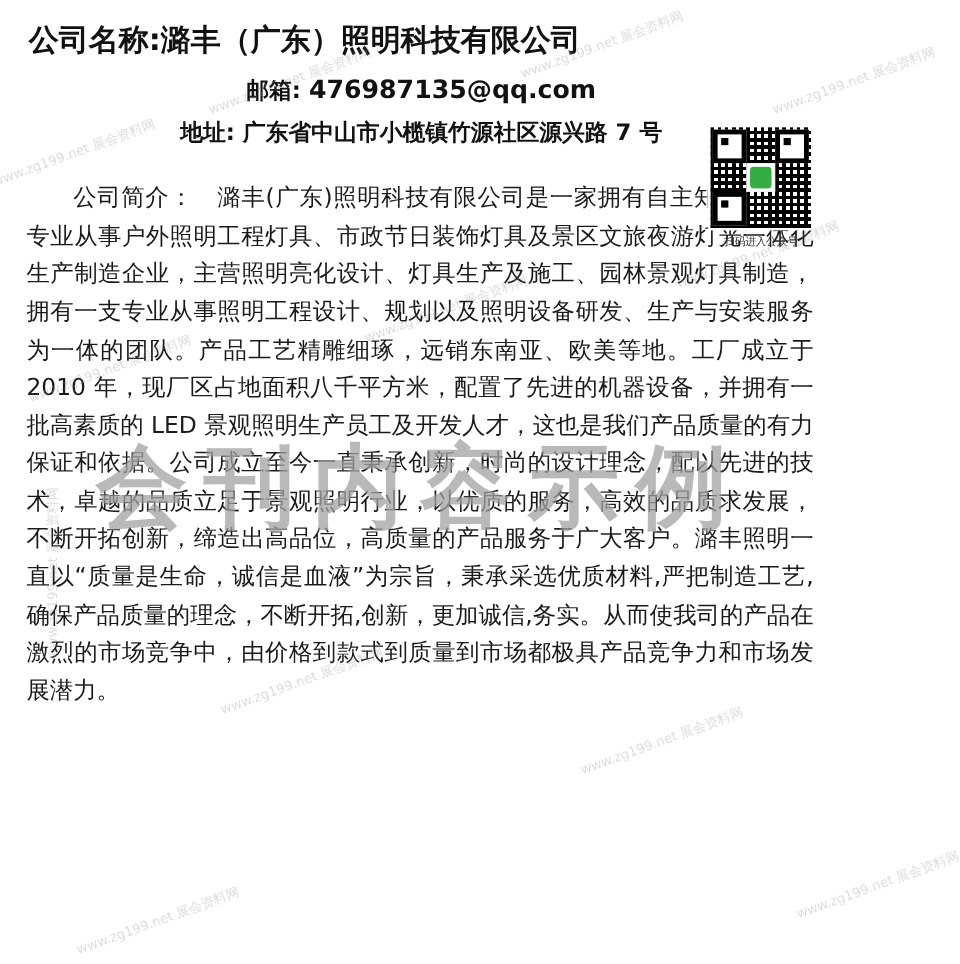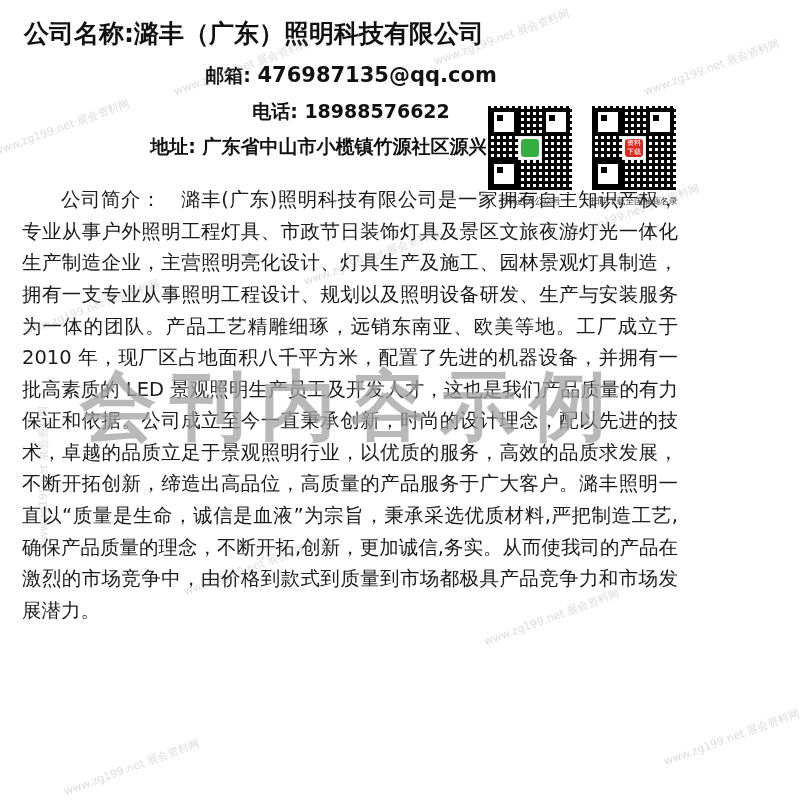--- a/index.html
+++ b/index.html
@@ -169,10 +169,6 @@
     <div class="contact-line email">
       <span class="label">邮箱:</span>
       <span class="value">476987135@qq.com</span>
-    </div>
-    <div class="contact-line">
-      <span class="label">电话:</span>
-      <span class="value">18988576622</span>
     </div>
     <div class="contact-line addr">
       <span class="label">地址:</span>

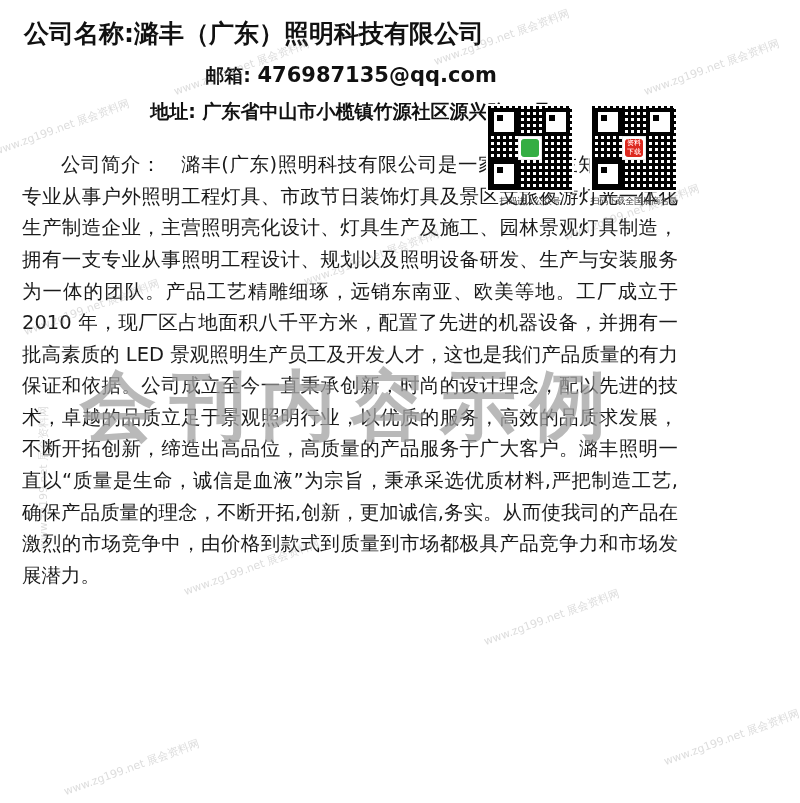--- a/index.html
+++ b/index.html
@@ -192,21 +192,6 @@
       </div>
       <div class="qr-caption">扫码进入公众号</div>
     </div>
-    <div class="qr-item">
-      <div class="qr-img">
-        <div class="qr-corner qr-tl">
-            <i></i>
-          </div>
-        <div class="qr-corner qr-tr">
-            <i></i>
-          </div>
-        <div class="qr-corner qr-bl">
-            <i></i>
-          </div>
-        <div class="qr-center red">资料下载</div>
-      </div>
-      <div class="qr-caption">扫码下载全国展商名录</div>
-    </div>
   </div>
 
   <div class="intro">

